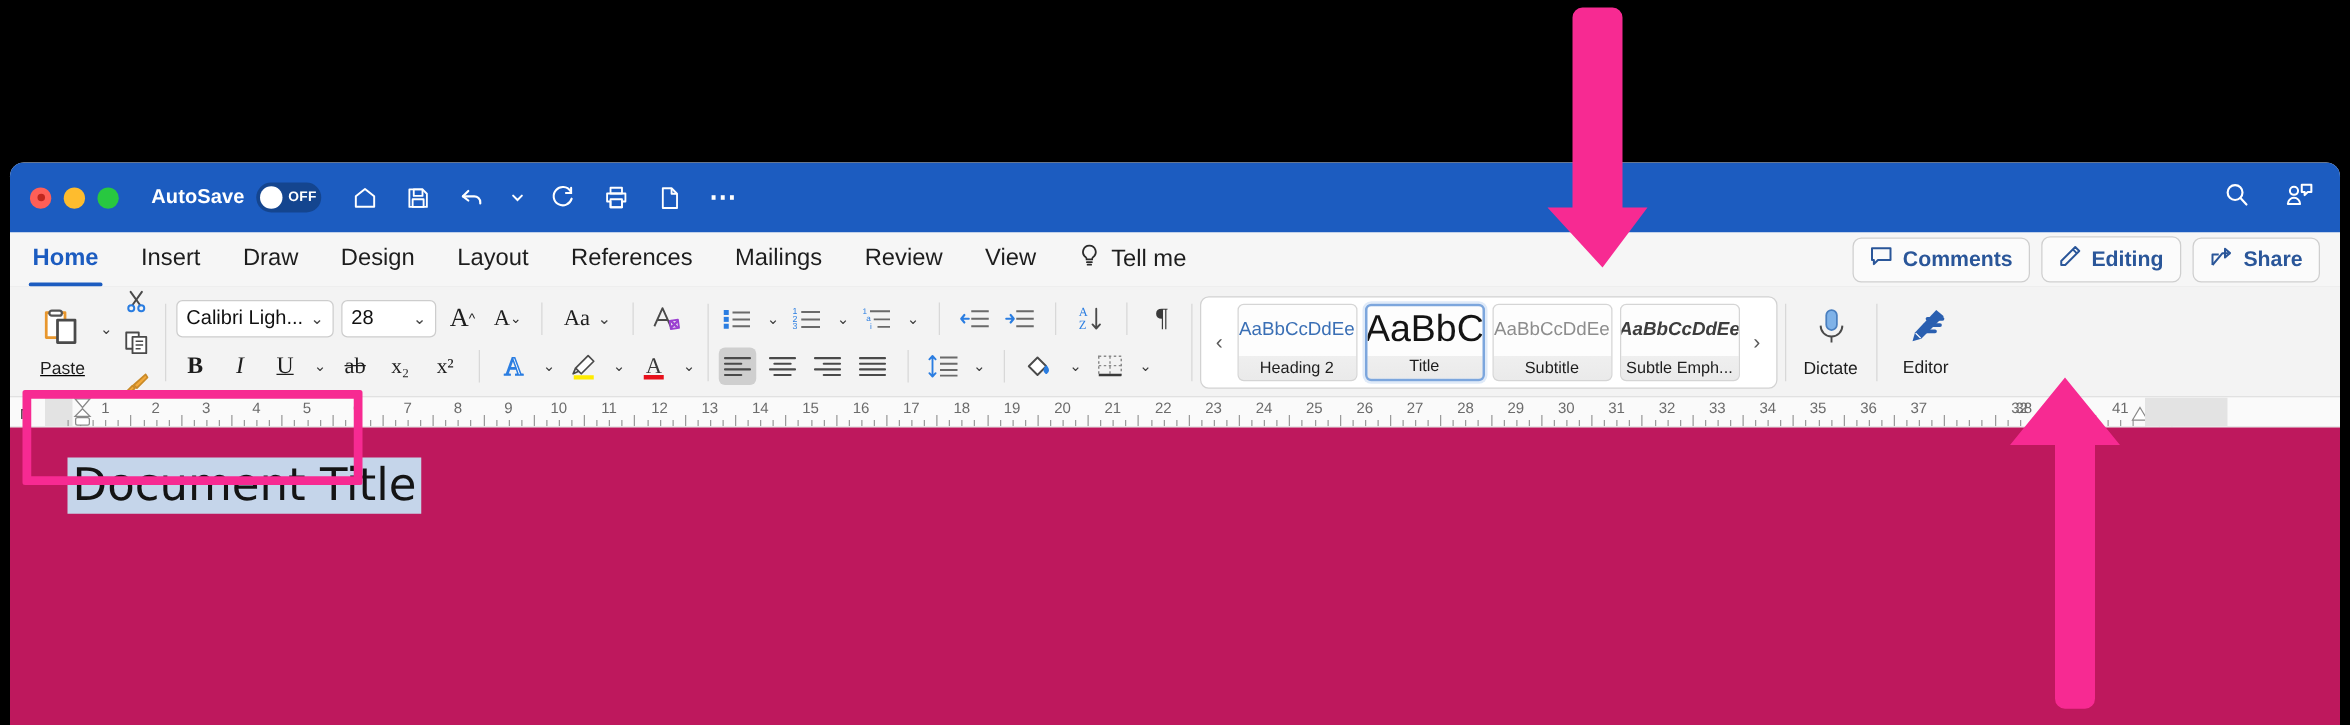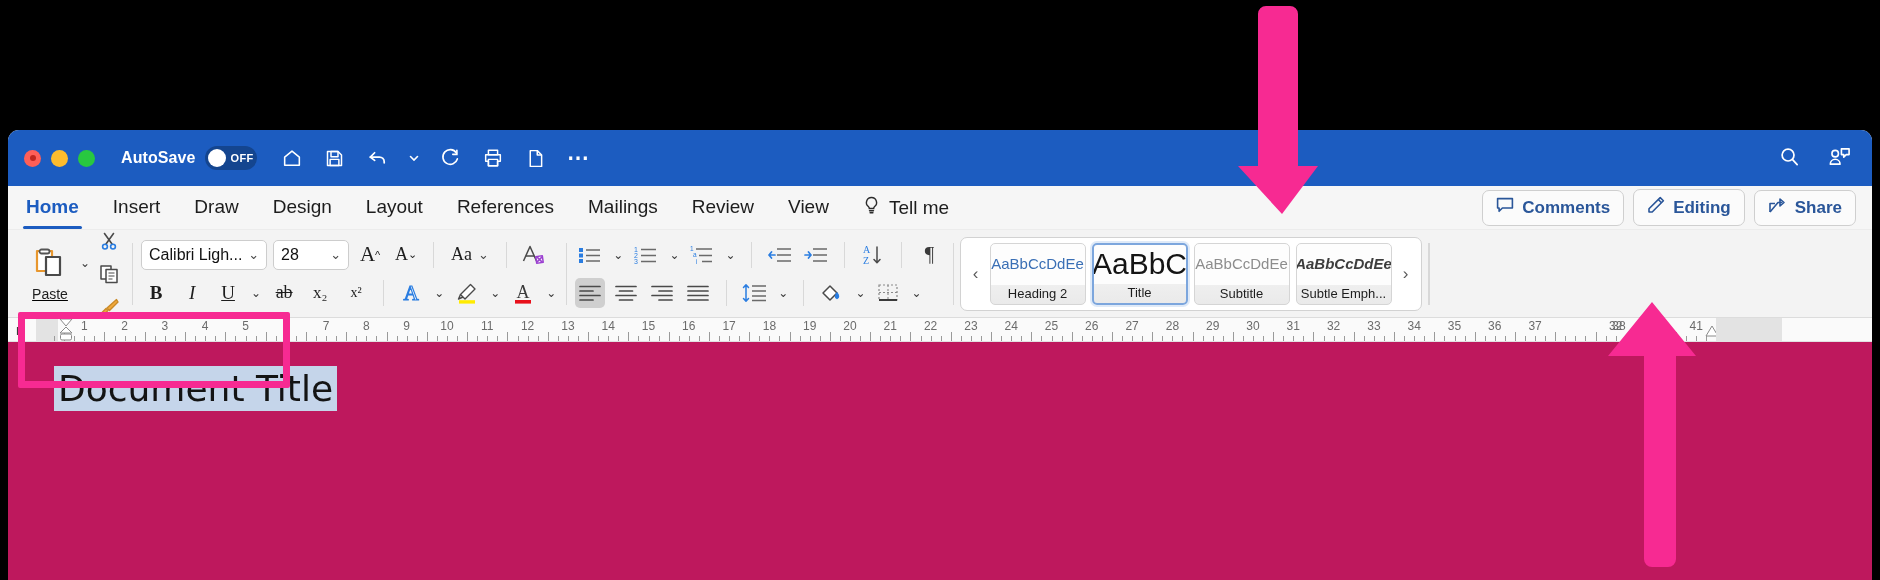--- a/index.html
+++ b/index.html
@@ -399,7 +399,7 @@
                 <span style="font-size:17px;font-family:'Liberation Serif',serif;">x₂</span>
               </div>
             <div class="ibtn">
-                <span style="font-size:14px;font-family:'Liberation Serif',serif;">x²</span>
+                <span style="font-size:17px;font-family:'Liberation Serif',serif;">x²</span>
               </div>
             <div class="sep" style="height:26px;margin:0 6px;"></div>
             <div class="ibtn">

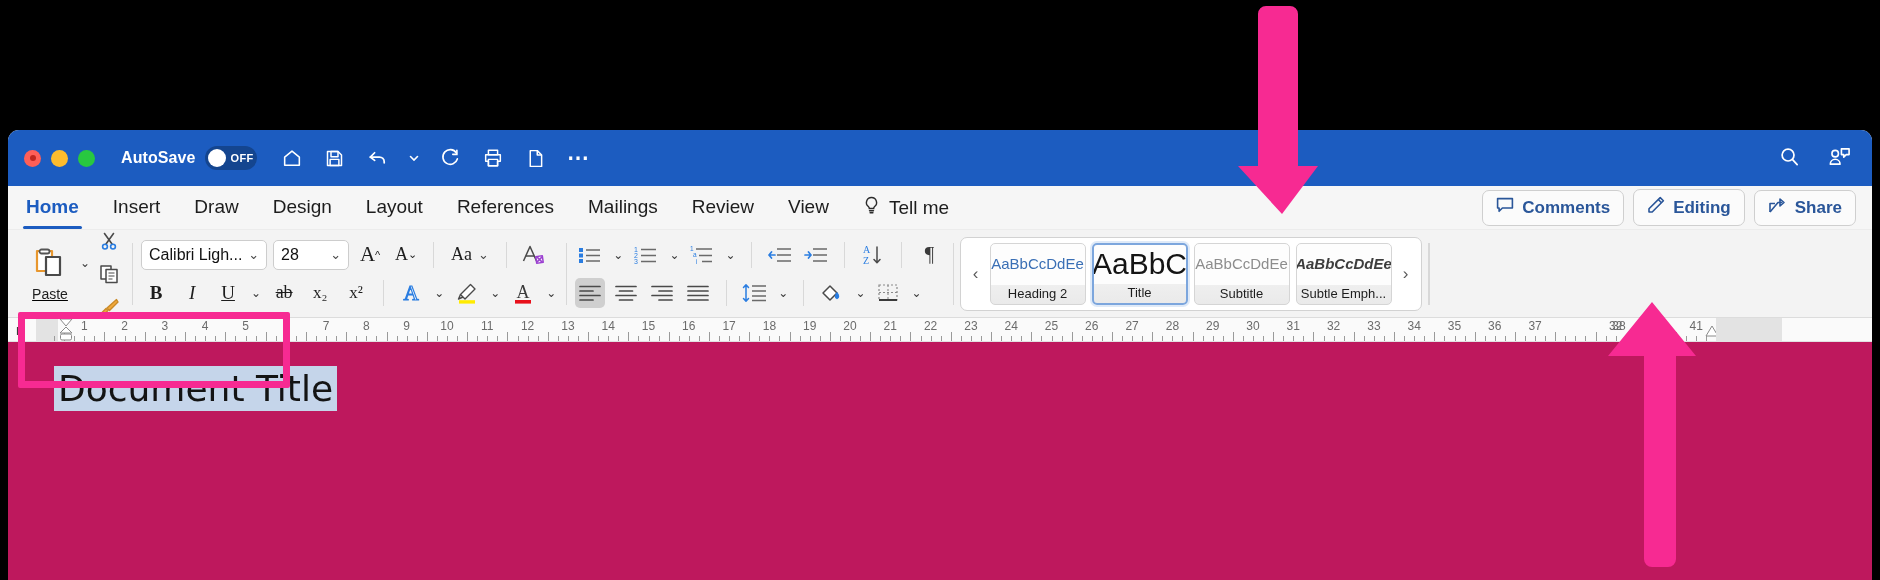--- a/index.html
+++ b/index.html
@@ -566,6 +566,16 @@
 
       <div class="grp" style="padding:0;">
         <div class="sep"></div>
+        <div class="tool-col">
+          <span>
+            <svg width="30" height="33" viewBox="0 0 30 33" fill="none">
+                <rect x="11" y="2" width="8.5" height="16" rx="4.2" fill="#7fb2e8" stroke="#4a7fbf" stroke-width="1.4"></rect>
+                <path d="M6.5 14.5 a8.7 8.7 0 0 0 17.4 0" stroke="#4a4a4a" stroke-width="1.5" fill="none"></path>
+                <path d="M15.2 23.5 V28" stroke="#4a4a4a" stroke-width="1.5"></path>
+              </svg>
+          </span>
+          <span class="tl">Dictate</span>
+        </div>
         <div class="sep"></div>
       </div>
     </div>

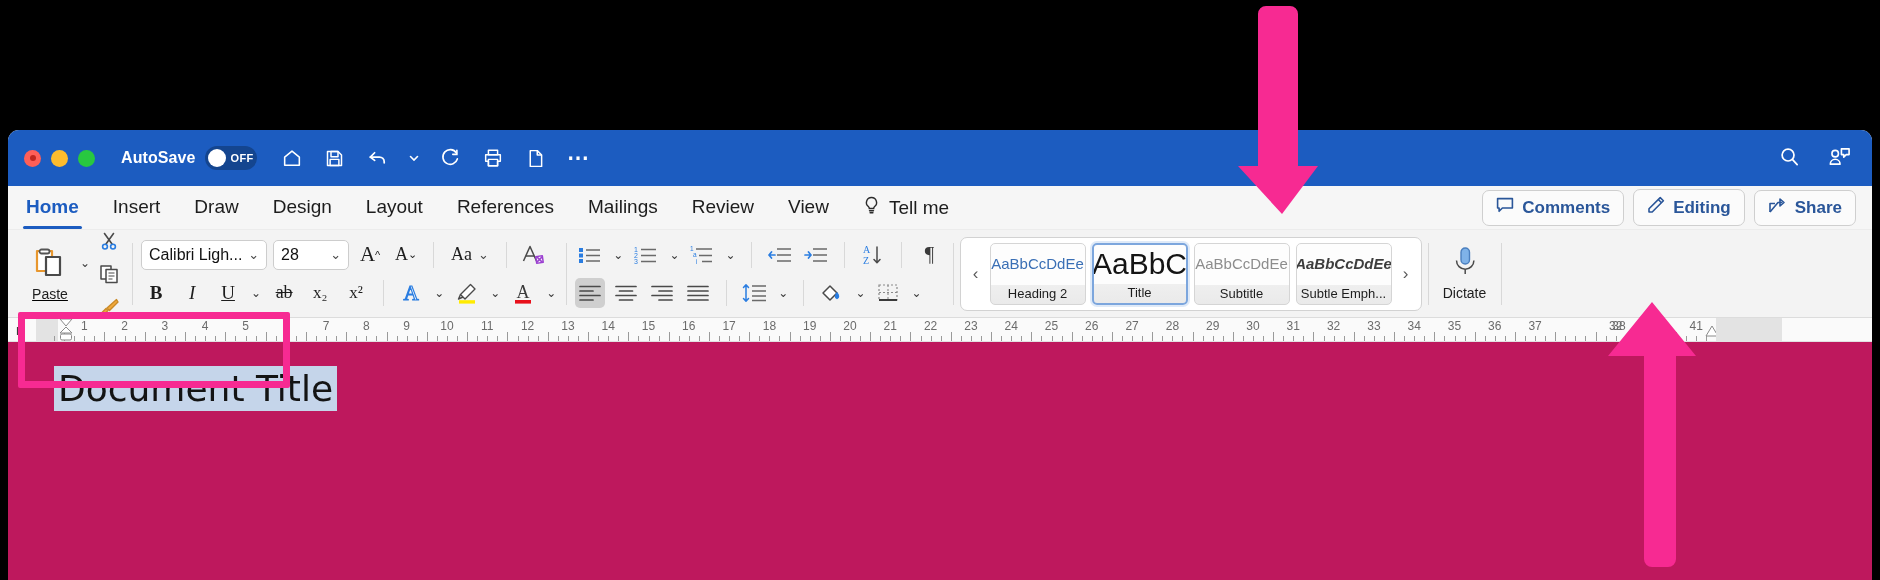--- a/index.html
+++ b/index.html
@@ -577,6 +577,16 @@
           <span class="tl">Dictate</span>
         </div>
         <div class="sep"></div>
+        <div class="tool-col" style="width:78px">
+          <span>
+            <svg width="34" height="32" viewBox="0 0 34 32" fill="none">
+                <path d="M25 2 L31 7 L13 25 L6 27 L8 20z" fill="#2a5fb0"></path>
+                <path d="M8.5 20.5 L12.5 24.5" stroke="#fff" stroke-width="1.1"></path>
+                <path d="M18 9h12M16 14h12M14 19h10" stroke="#2a5fb0" stroke-width="3" stroke-linecap="round"></path>
+              </svg>
+          </span>
+          <span class="tl">Editor</span>
+        </div>
       </div>
     </div>
 

